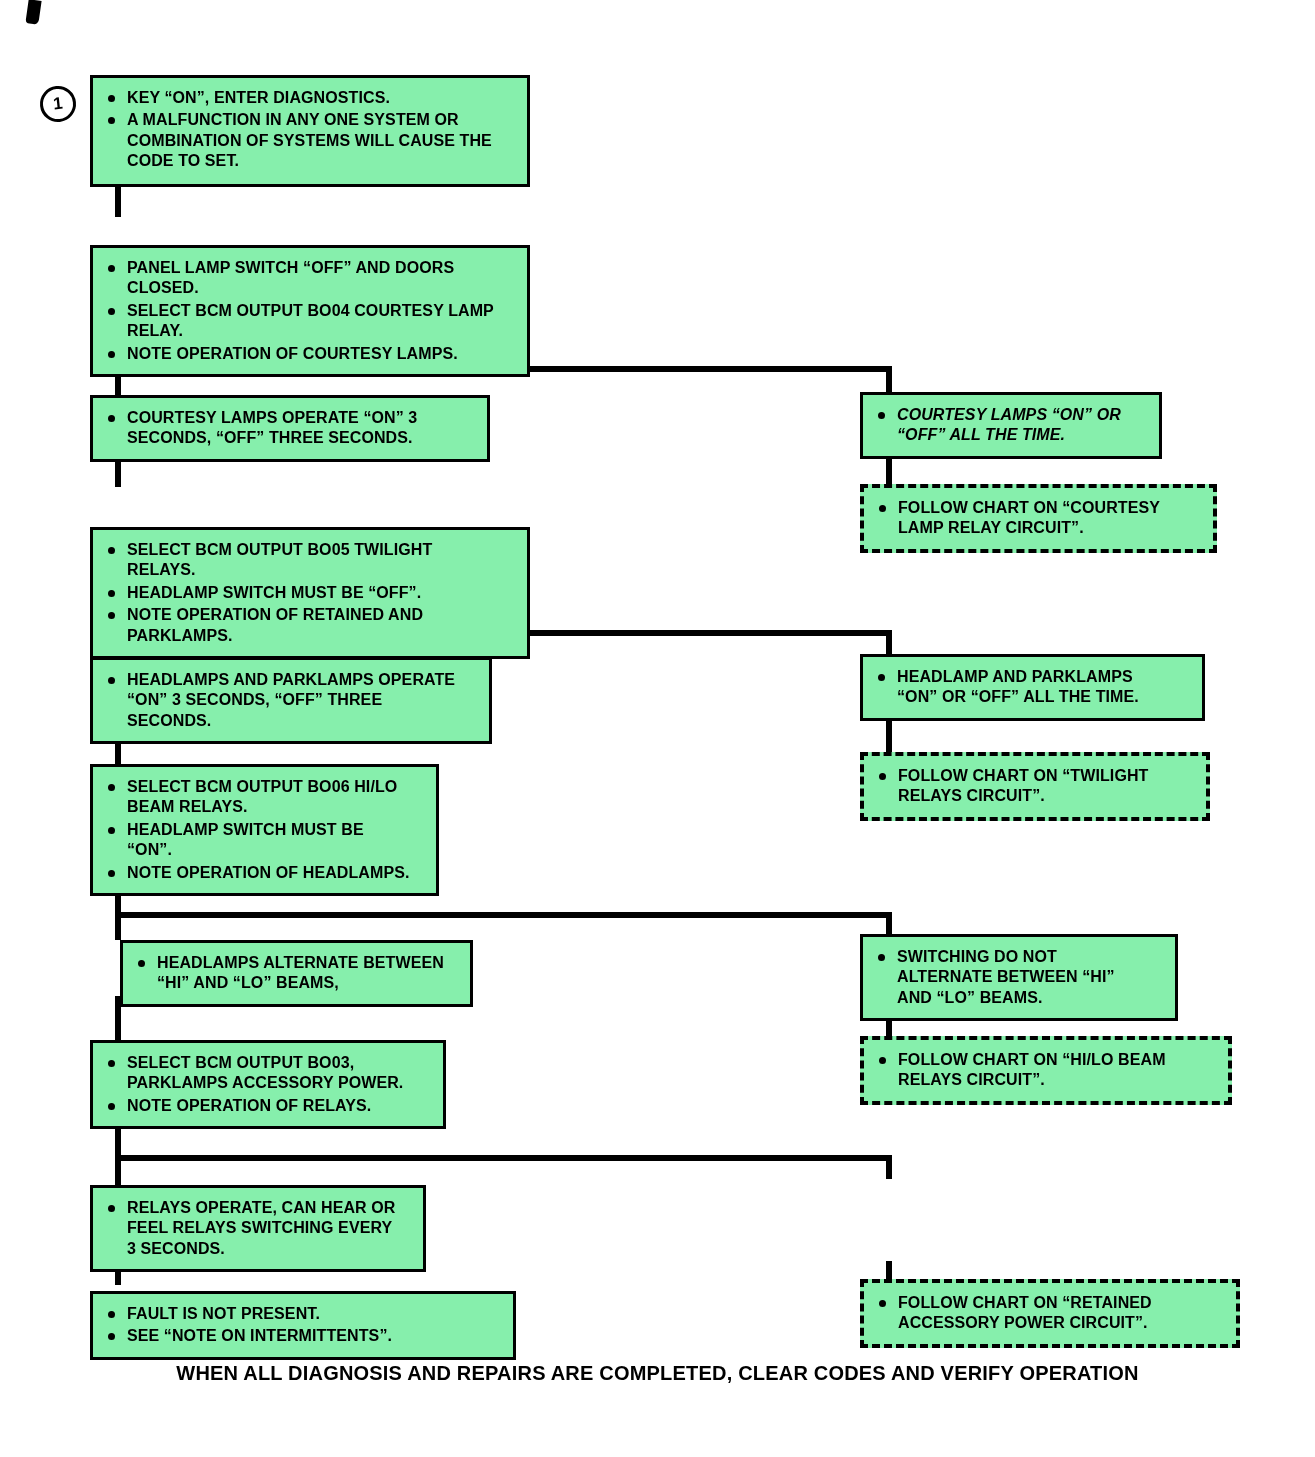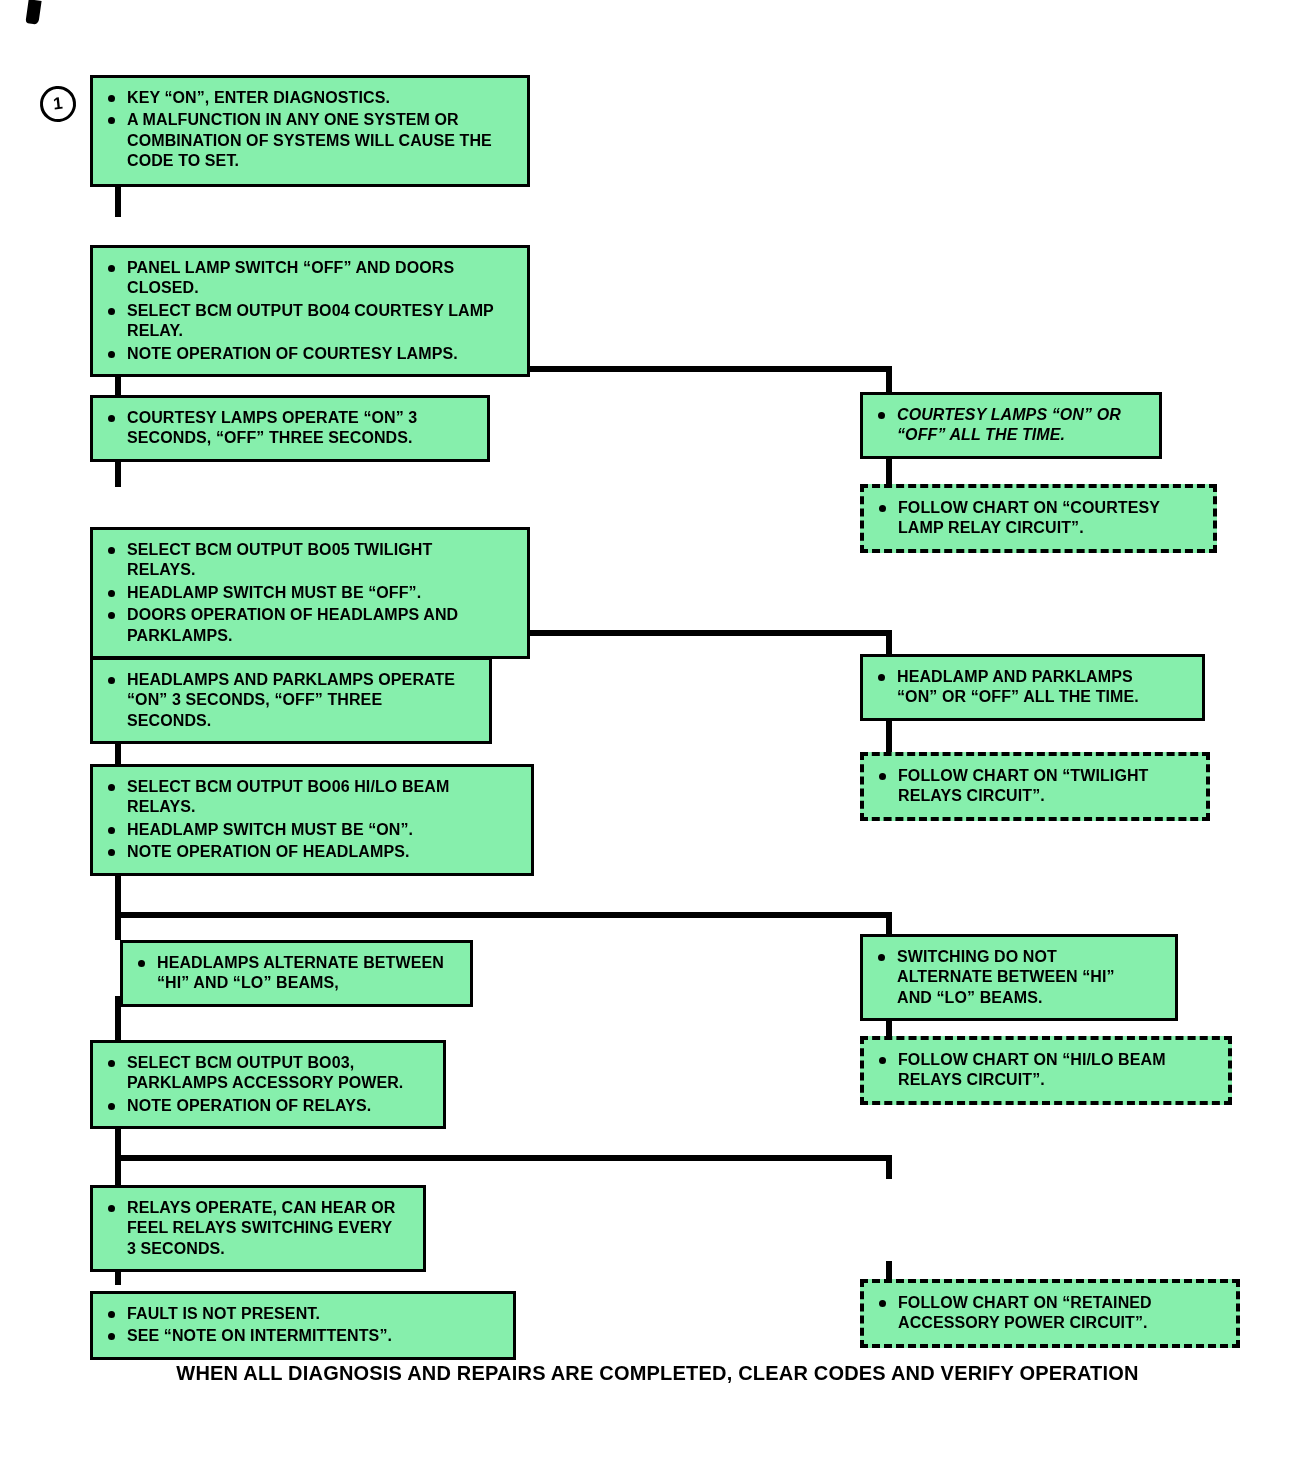--- a/index.html
+++ b/index.html
@@ -176,7 +176,7 @@
     <ul>
       <li>SELECT BCM OUTPUT BO05 TWILIGHT RELAYS.</li>
       <li>HEADLAMP SWITCH MUST BE “OFF”.</li>
-      <li>DOORS OPERATION OF HEADLAMPS AND PARKLAMPS.</li>
+      <li>NOTE OPERATION OF RETAINED AND PARKLAMPS.</li>
     </ul>
   </div>
 

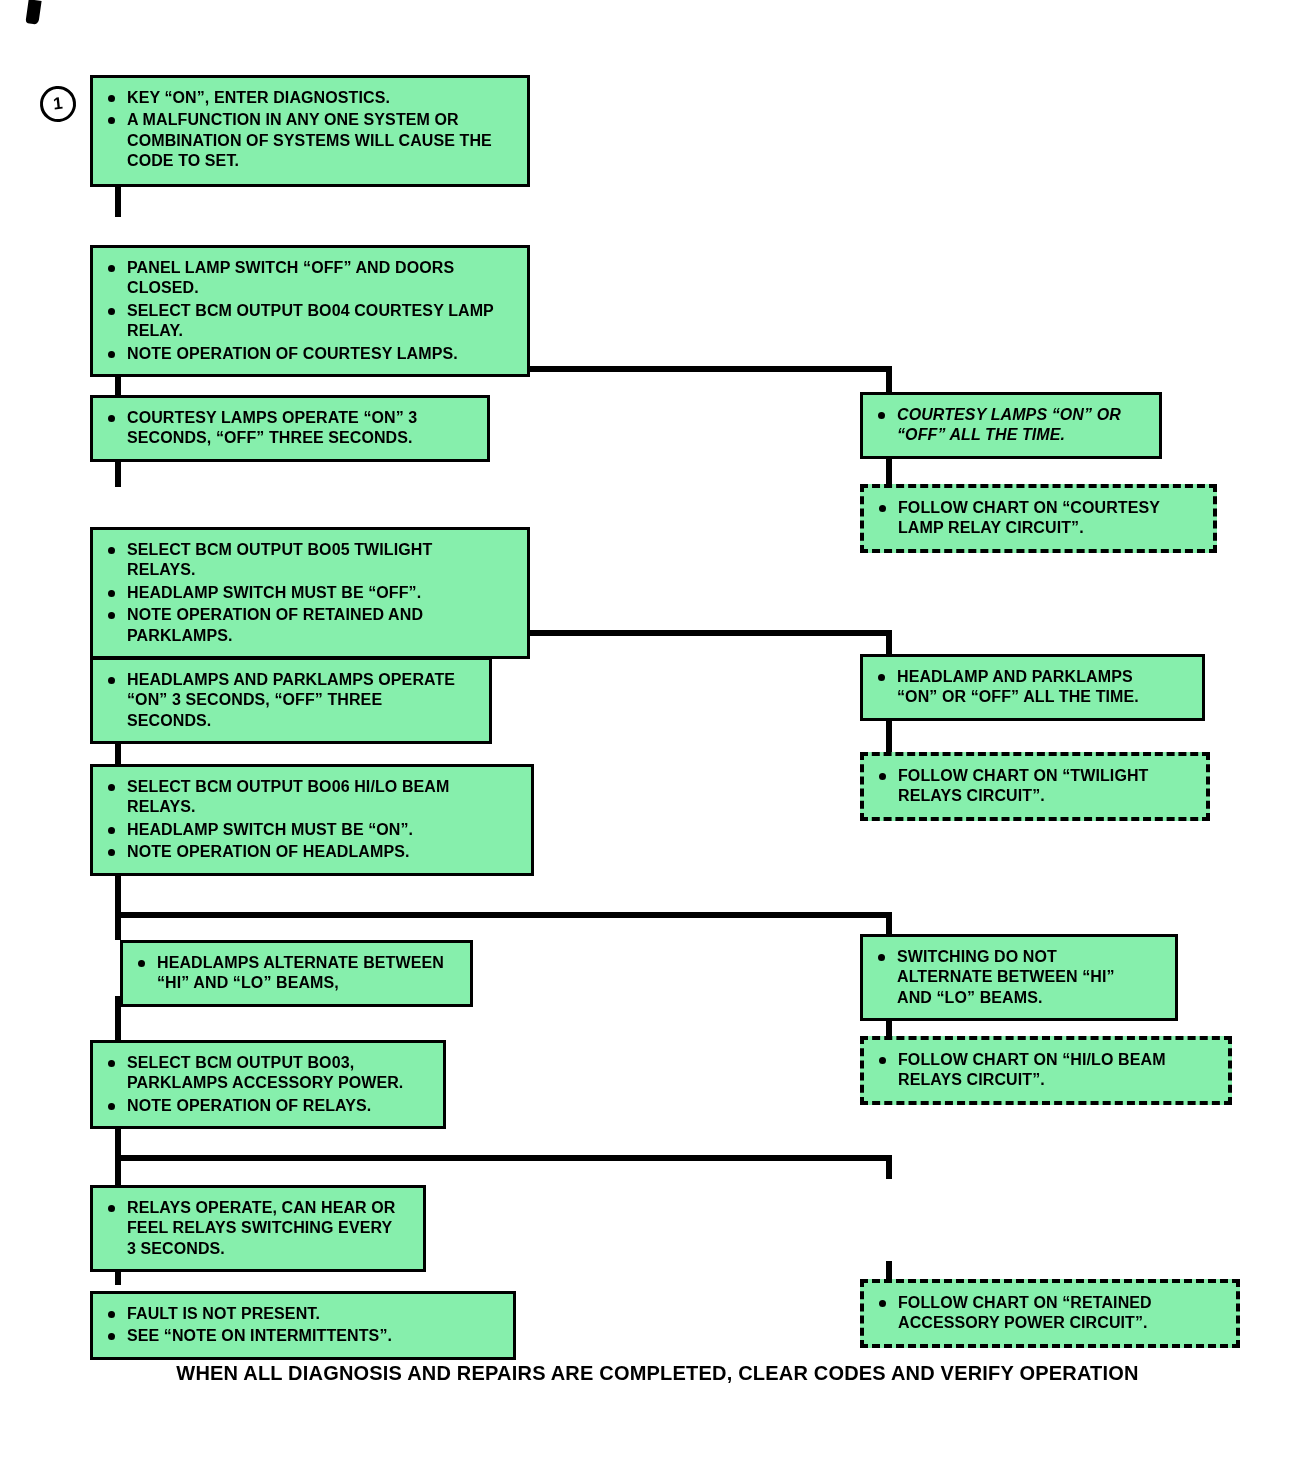--- a/index.html
+++ b/index.html
@@ -198,7 +198,7 @@
     </ul>
   </div>
 
-  <div class="node" style="left:90px; top:764px; width:444px; min-height:102px;">
+  <div class="node" style="left:90px; top:764px; width:349px; min-height:102px;">
     <ul>
       <li>SELECT BCM OUTPUT BO06 HI/LO BEAM RELAYS.</li>
       <li>HEADLAMP SWITCH MUST BE “ON”.</li>

